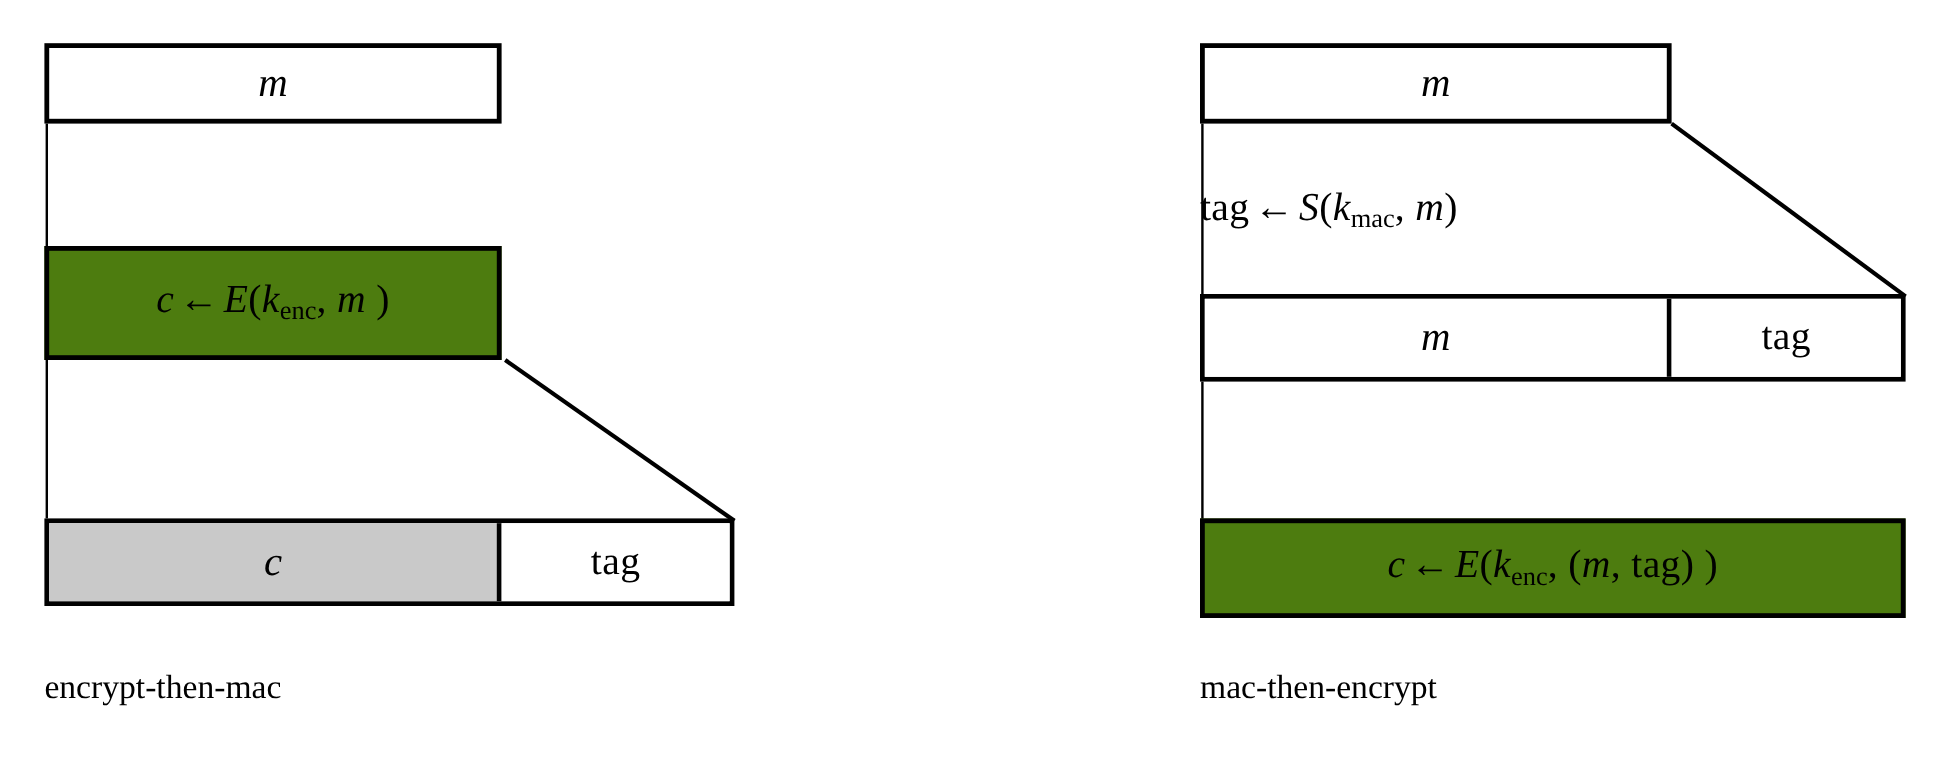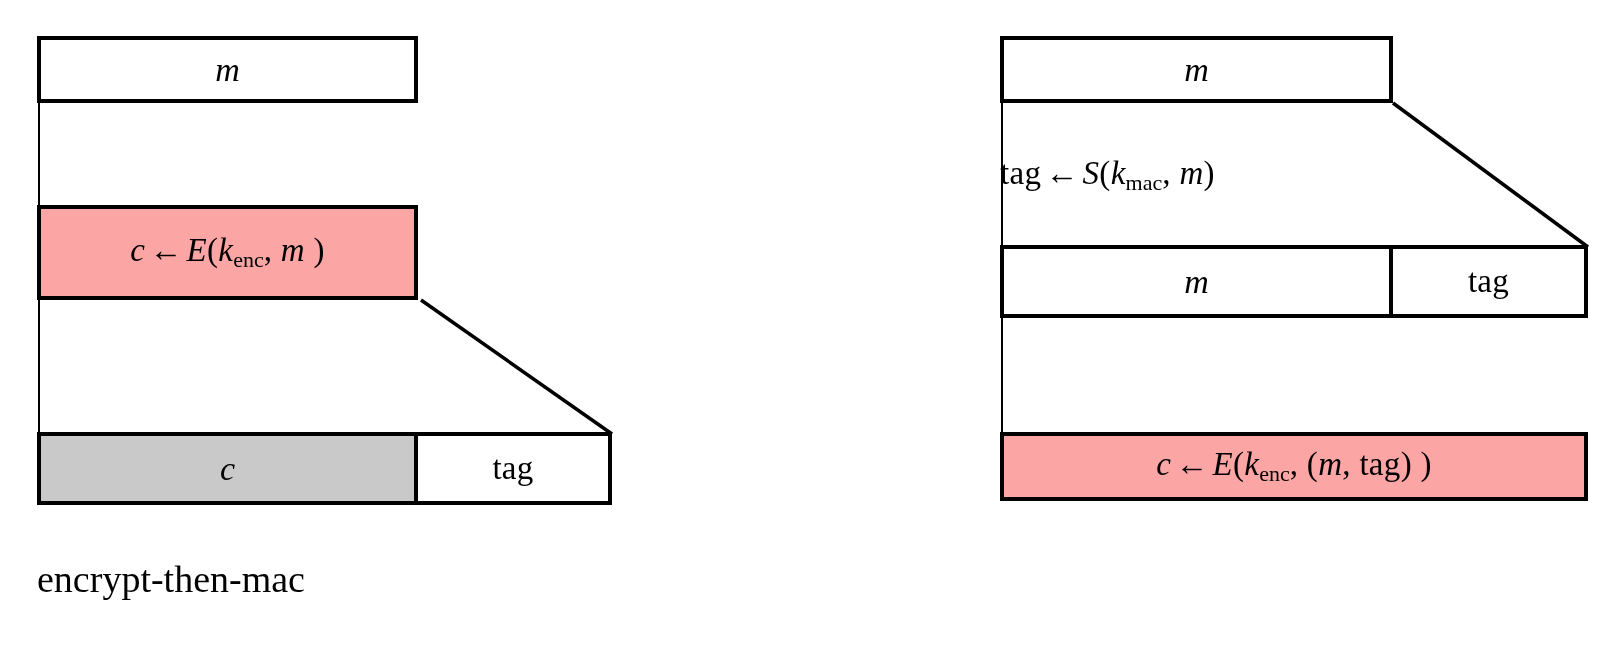--- a/index.html
+++ b/index.html
@@ -39,7 +39,7 @@
     white-space: nowrap;
   }
   .box.shaded {
-    background: #fca5a5;
+    background: #4d7c0f;
   }
   .split {
     position: absolute;

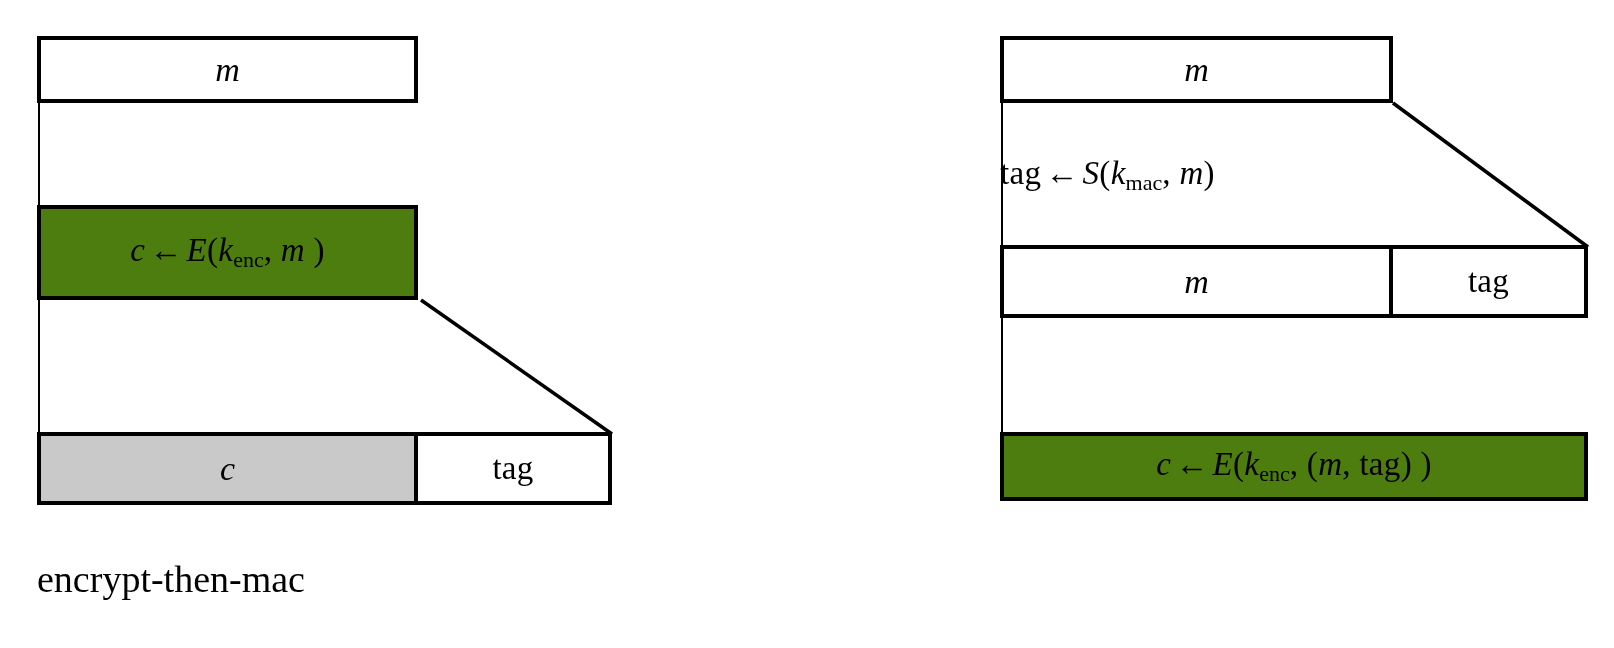--- a/index.html
+++ b/index.html
@@ -177,7 +177,7 @@
       </div>
     </div>
 
-    <div class="box shaded" style="left:1000px; top:432px; width:588px; height:69px;text-align:center;">
+    <div class="box shaded" style="left:1000px; top:432px; width:588px; height:83px;text-align:center;">
       <span class="expr">
         <span class="it">c</span><span class="arrow">←</span><span class="it">E</span><span class="up">(</span><span class="it">k</span><span class="sub">enc</span><span class="up">,</span><span class="up"> (</span><span class="it">m</span><span class="up">,</span>&nbsp;<span class="up">tag</span><span class="up">)</span><span class="up"> )</span>
       </span>

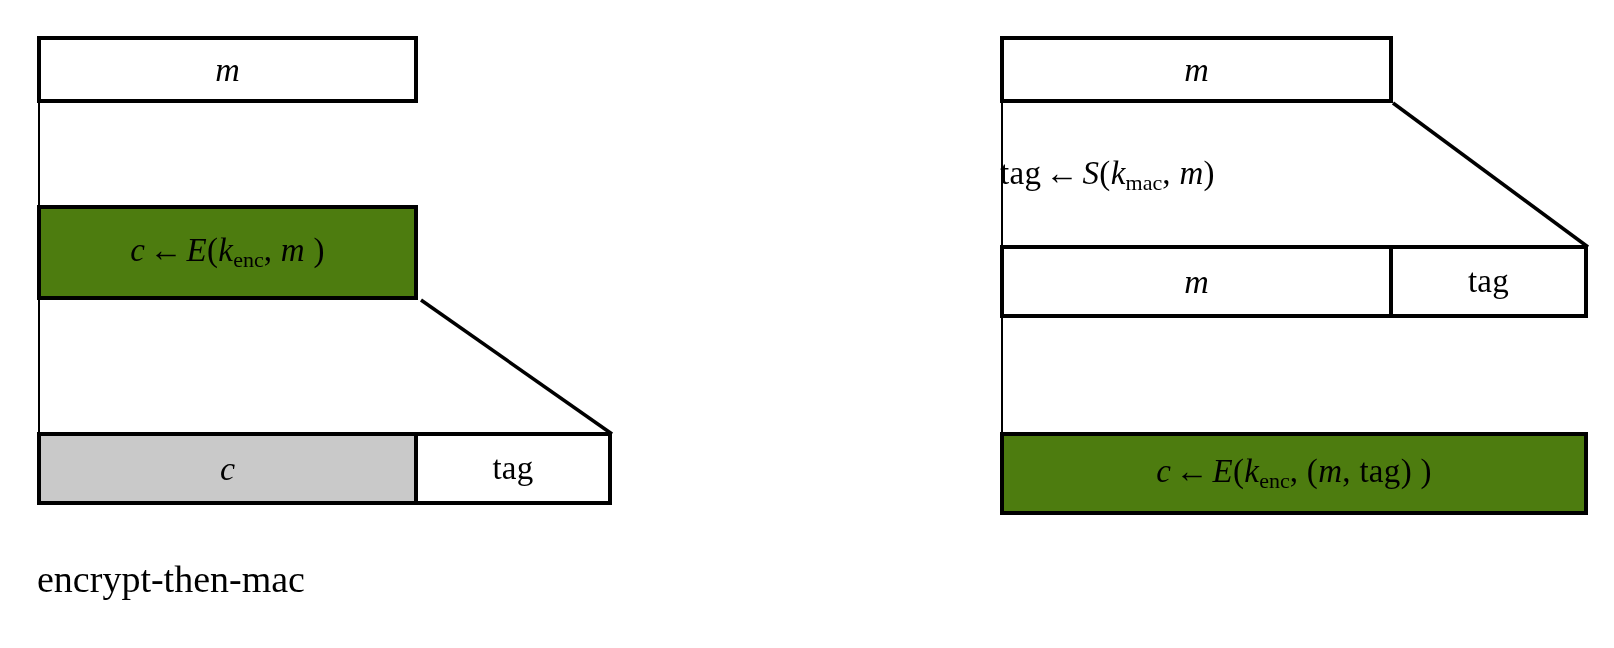--- a/index.html
+++ b/index.html
@@ -102,7 +102,7 @@
   }
   .caption {
     font-family: "Liberation Serif", "DejaVu Serif", serif;
-    font-size: 38px;
+    font-size: 28px;
     font-style: normal;
     margin-top: 12px;
   }

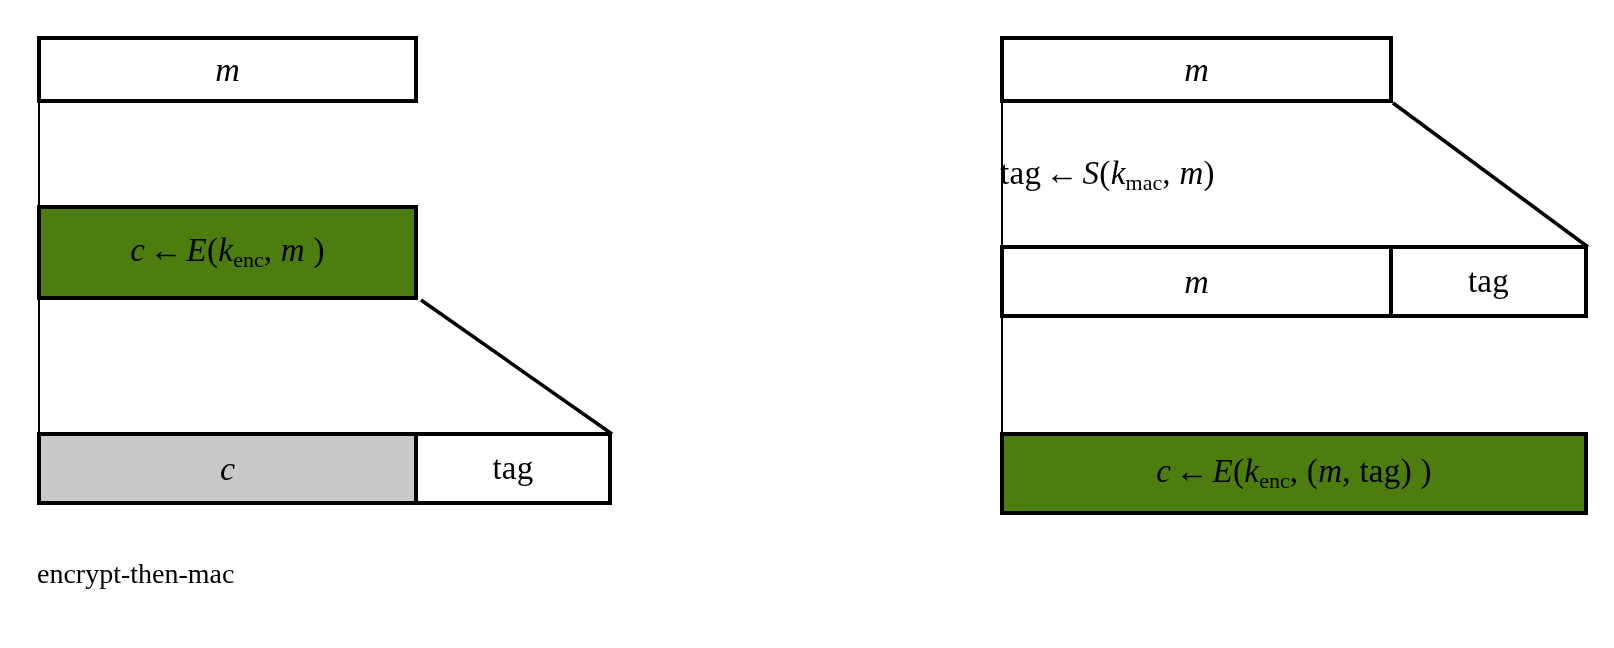--- a/index.html
+++ b/index.html
@@ -187,6 +187,9 @@
       <line x1="1393" y1="103" x2="1588" y2="247" stroke="#000000" stroke-width="3.5"></line>
     </svg>
 
+    <div class="label" style="left:1000px; top:560px; width:588px;">
+      <span class="caption">mac-then-encrypt</span>
+    </div>
   </div>
 
 </div>

